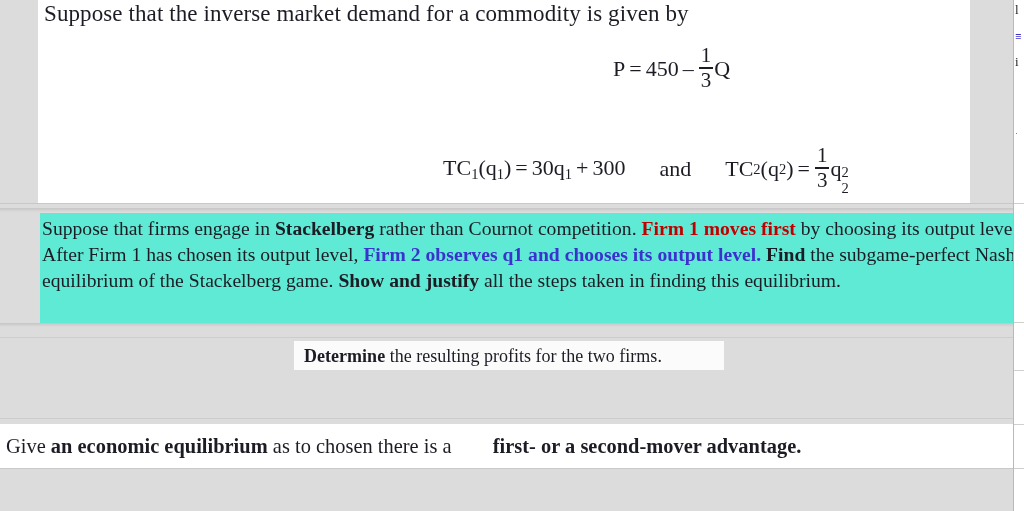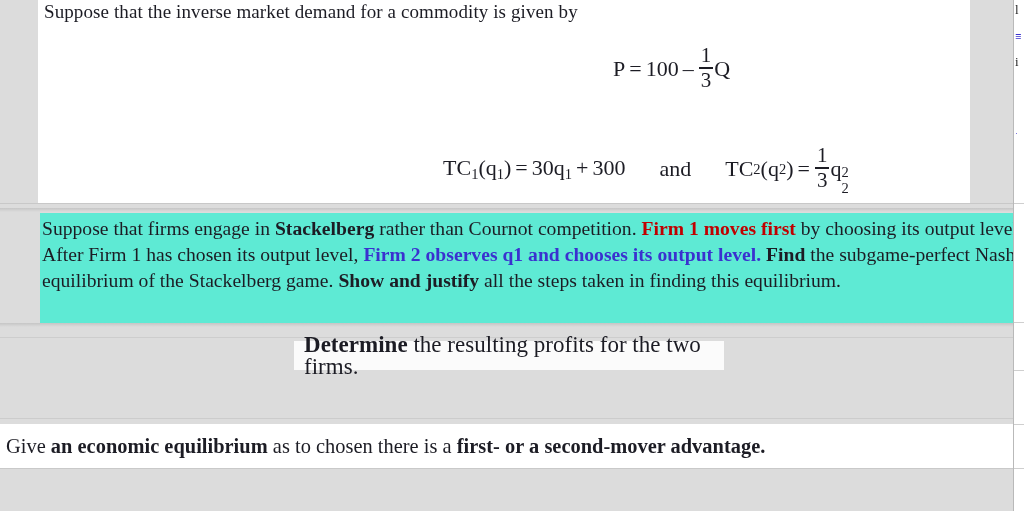--- a/index.html
+++ b/index.html
@@ -39,7 +39,7 @@
     position: absolute;
     left: 6px;
     top: 1px;
-    font-size: 19px;
+    font-size: 23px;
     color: #1c1c24;
     letter-spacing: 0.1px;
     white-space: nowrap;

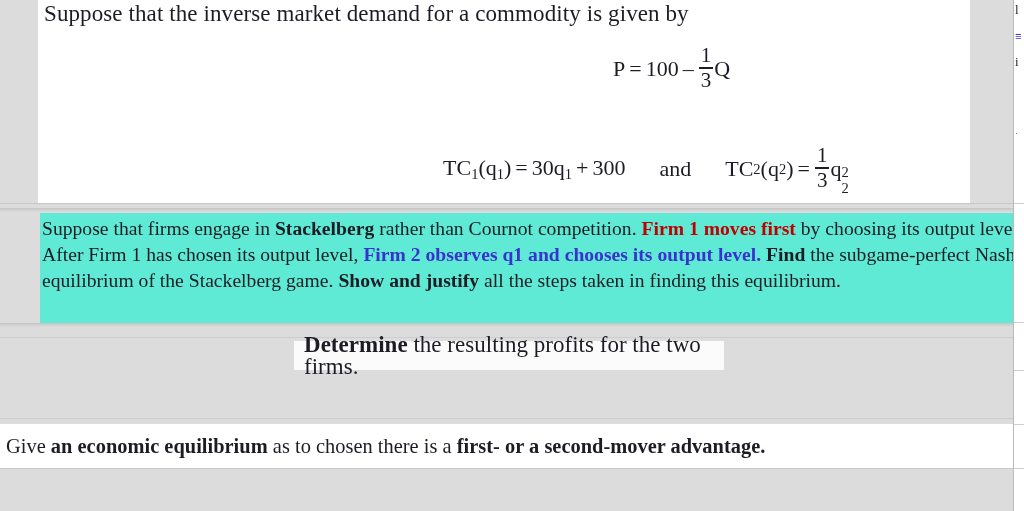--- a/index.html
+++ b/index.html
@@ -203,7 +203,7 @@
     <div class="eq eq-demand">
       <span>P</span>
       <span class="op">=</span>
-      <span>100</span>
+      <span>450</span>
       <span class="op">–</span>
       <span class="frac">
         <span class="num">1</span>

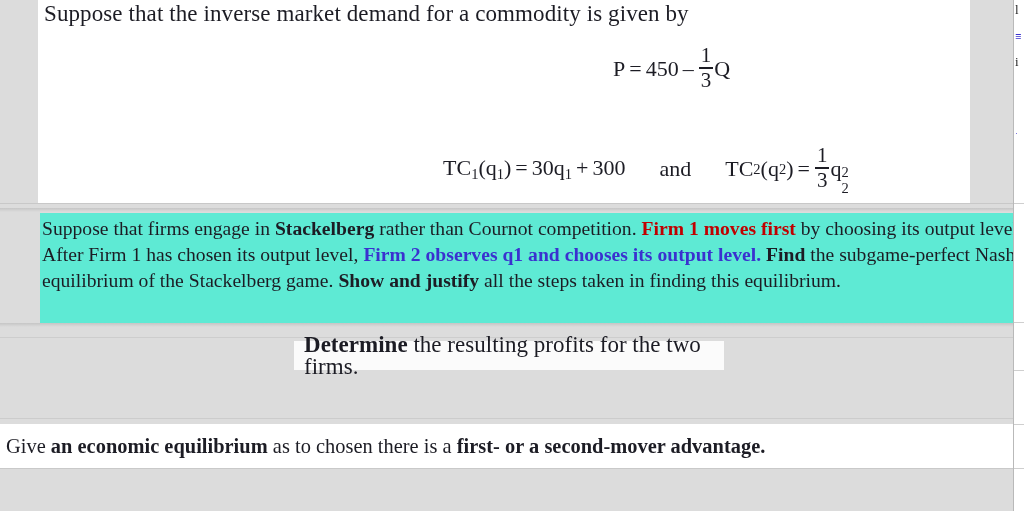--- a/index.html
+++ b/index.html
@@ -129,7 +129,7 @@
     align-items: center;
     padding-left: 8px;
   }
-  .panel-determine .para { font-size: 23px; line-height: 22px; }
+  .panel-determine .para { font-size: 18px; line-height: 22px; text-align: center; }
 
   
   .panel-explanation {

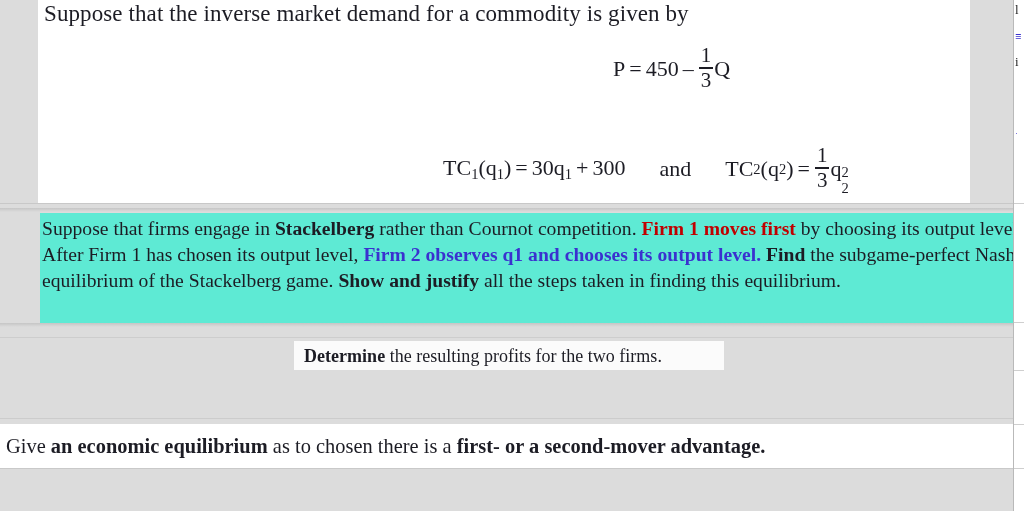--- a/index.html
+++ b/index.html
@@ -264,7 +264,7 @@
   <div class="grey-sep" style="top:418px;background:#cccccc;"></div>
 
   <div class="panel-explanation">
-    <div class="para" id="explanation-text"><span>Give </span><span style="font-weight: bold;">an economic equilibrium</span><span> as to chosen there is a </span><span style="font-weight: bold;">first- or a second-mover advantage.</span></div>
+    <div class="para" id="explanation-text"><span>Give </span><span style="font-weight: bold;">an economic equilibrium</span><span> as to chosen there is a </span><span style="font-weight: bold; margin-left: 36px;">first- or a second-mover advantage.</span></div>
   </div>
 
   <div class="grey-sep" style="top:468px;background:#c9c9c9;"></div>

